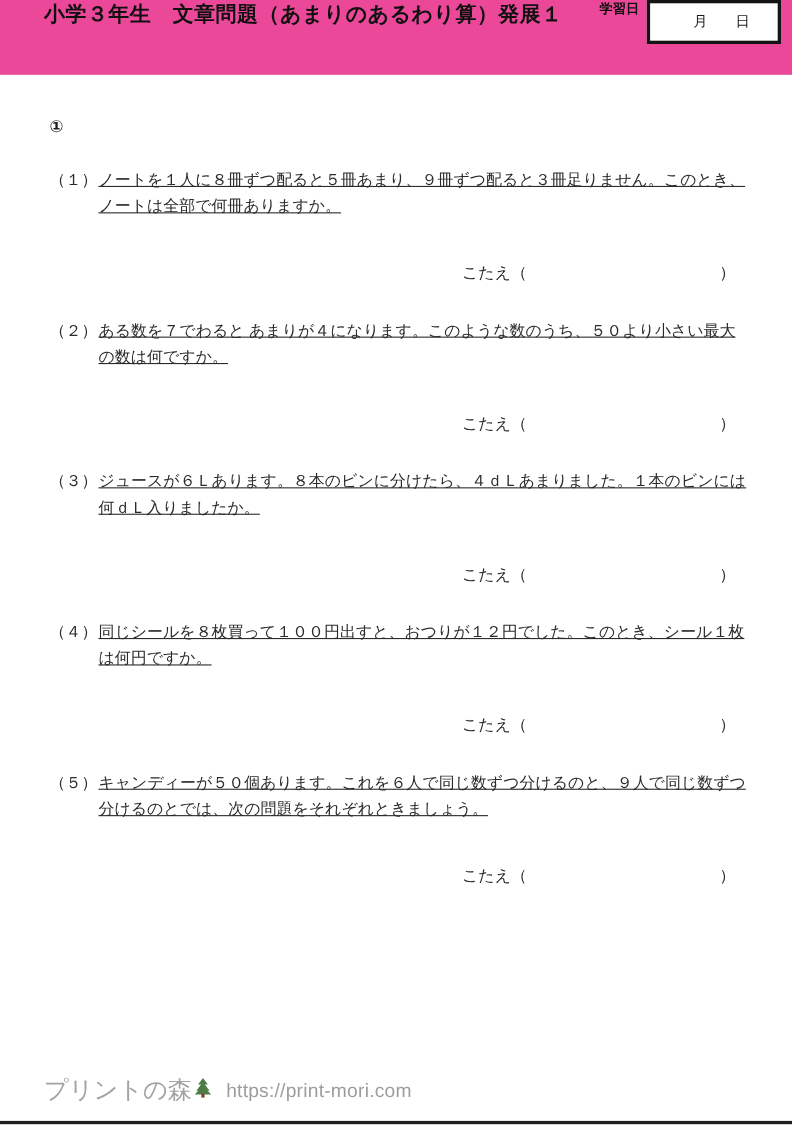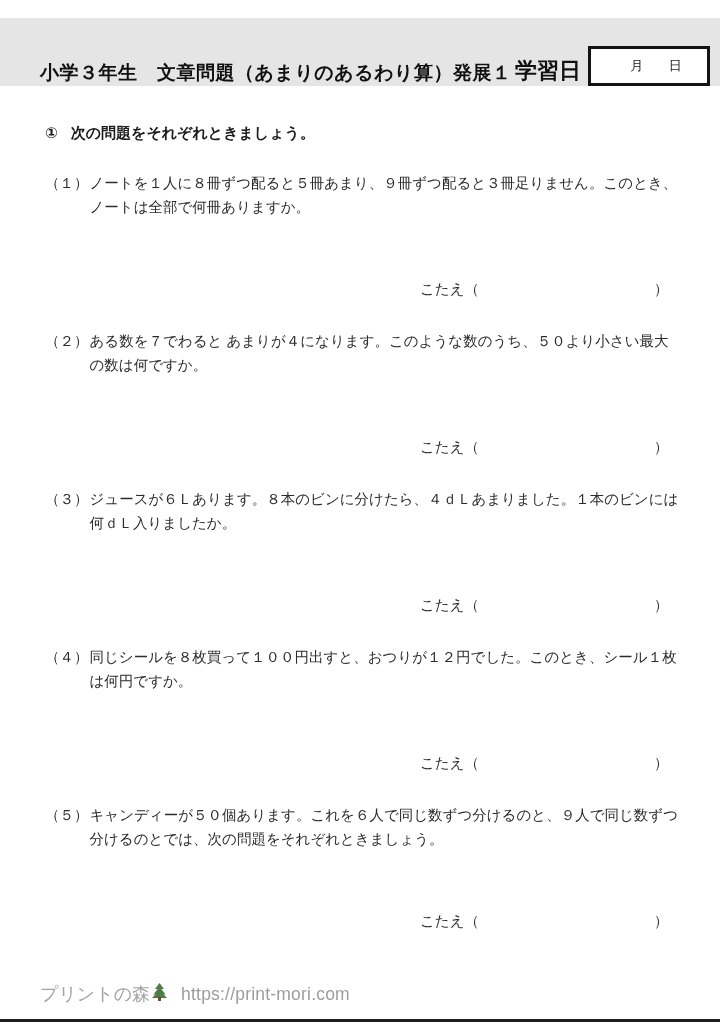--- a/index.html
+++ b/index.html
@@ -12,10 +12,9 @@
   }
   
   .header {
-    height:68px; background:#e5e5e5;
-    display:flex; align-items:flex-end;
+    height:68px; background:#ec4899;
+    display:flex; align-items:flex-start;
     padding:0 10px 0 40px;
-    margin-top:18px;
   }
   .header-title {
     flex:1;

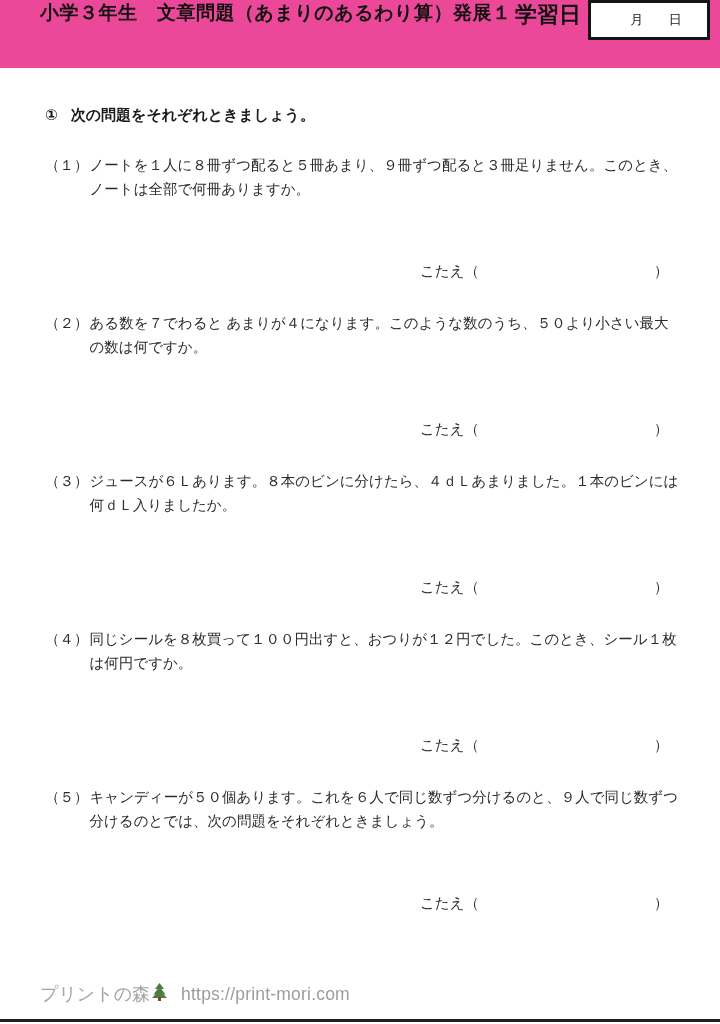--- a/index.html
+++ b/index.html
@@ -22,7 +22,7 @@
     letter-spacing:0.5px;
   }
   .study-date-label {
-    font-size:22px; font-weight:bold; color:#101010;
+    font-size:12px; font-weight:bold; color:#101010;
     margin-right:7px; white-space:nowrap;
   }
   .date-box {

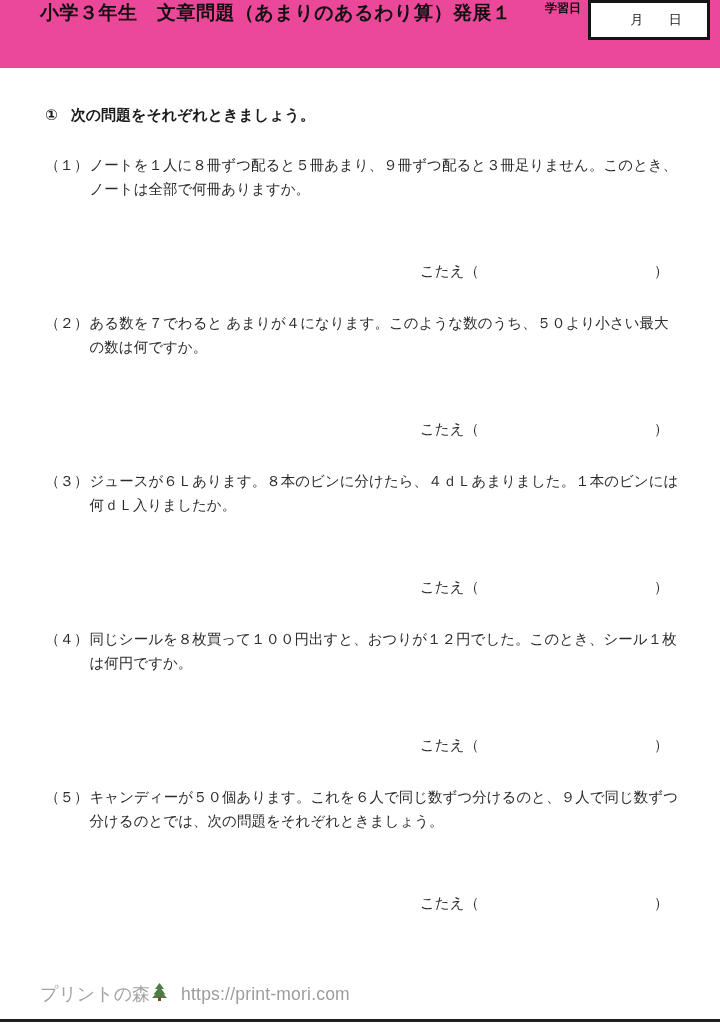--- a/index.html
+++ b/index.html
@@ -86,7 +86,6 @@
 
     <div class="instruction">
       <span class="instruction-num">①</span>
-      <span>次の問題をそれぞれときましょう。</span>
     </div>
 
     <section class="problem">

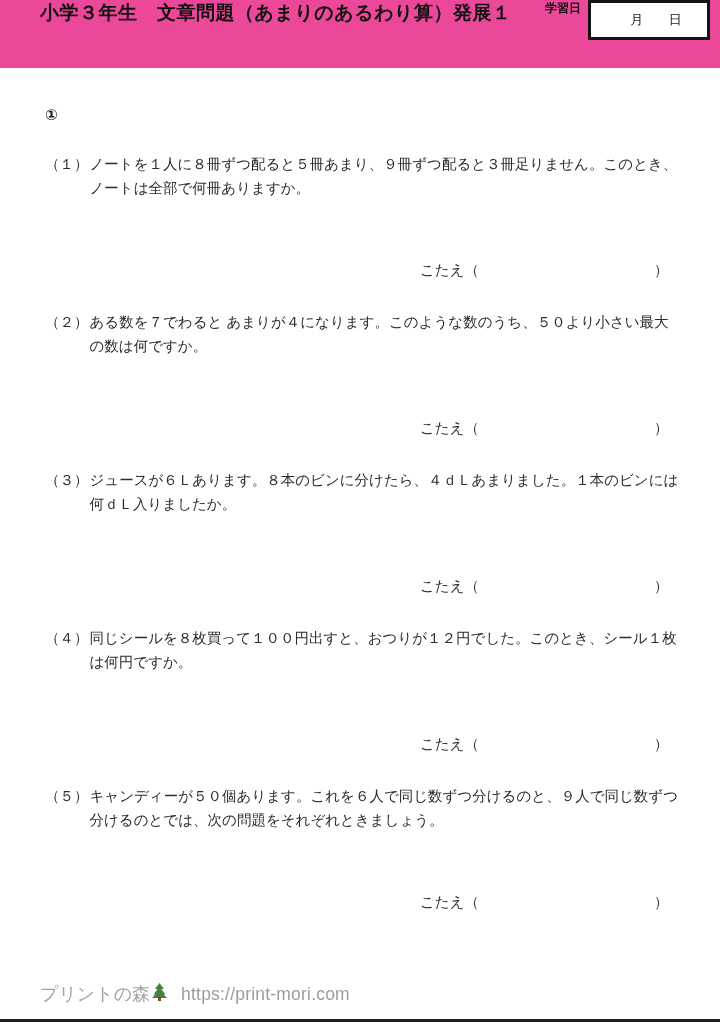--- a/index.html
+++ b/index.html
@@ -46,7 +46,7 @@
     font-size:14.5px; line-height:24px; color:#2b2b2b;
   }
   .p-num { white-space:nowrap; flex:0 0 auto; }
-  .p-body { flex:1; margin-left:1px; }
+  .p-body { flex:1; margin-left:1px;text-decoration:underline; }
   .answer-line {
     margin-top:58px;
     padding-left:375px;

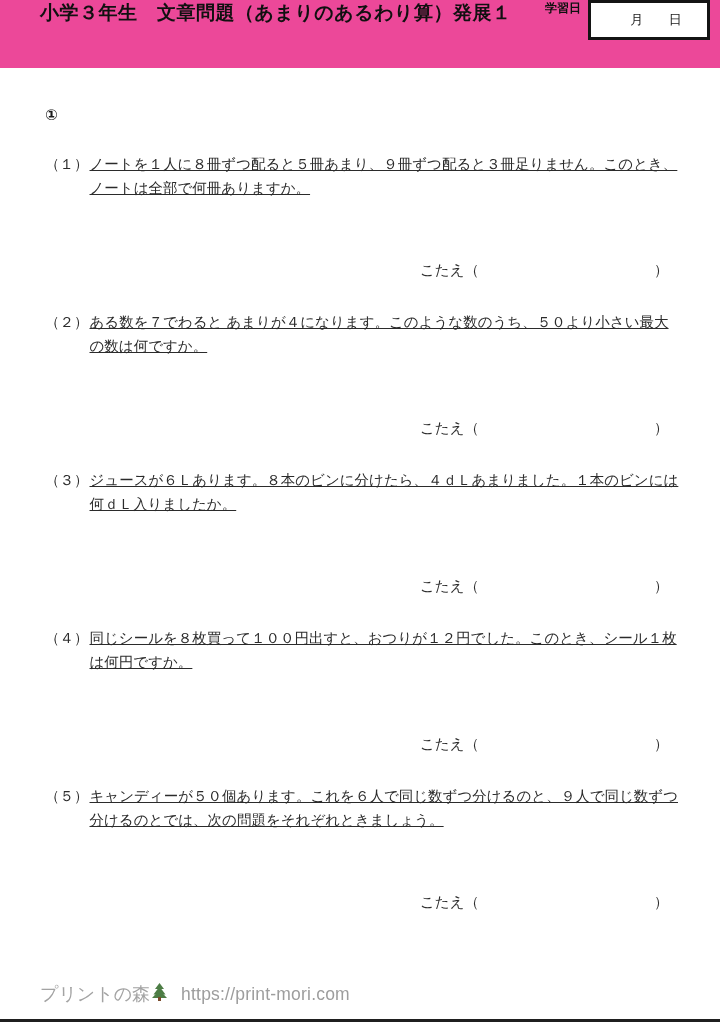--- a/index.html
+++ b/index.html
@@ -48,7 +48,7 @@
   .p-num { white-space:nowrap; flex:0 0 auto; }
   .p-body { flex:1; margin-left:1px;text-decoration:underline; }
   .answer-line {
-    margin-top:58px;
+    margin-top:37px;
     padding-left:375px;
     font-size:14.5px; line-height:24px; color:#2b2b2b;
     white-space:nowrap;

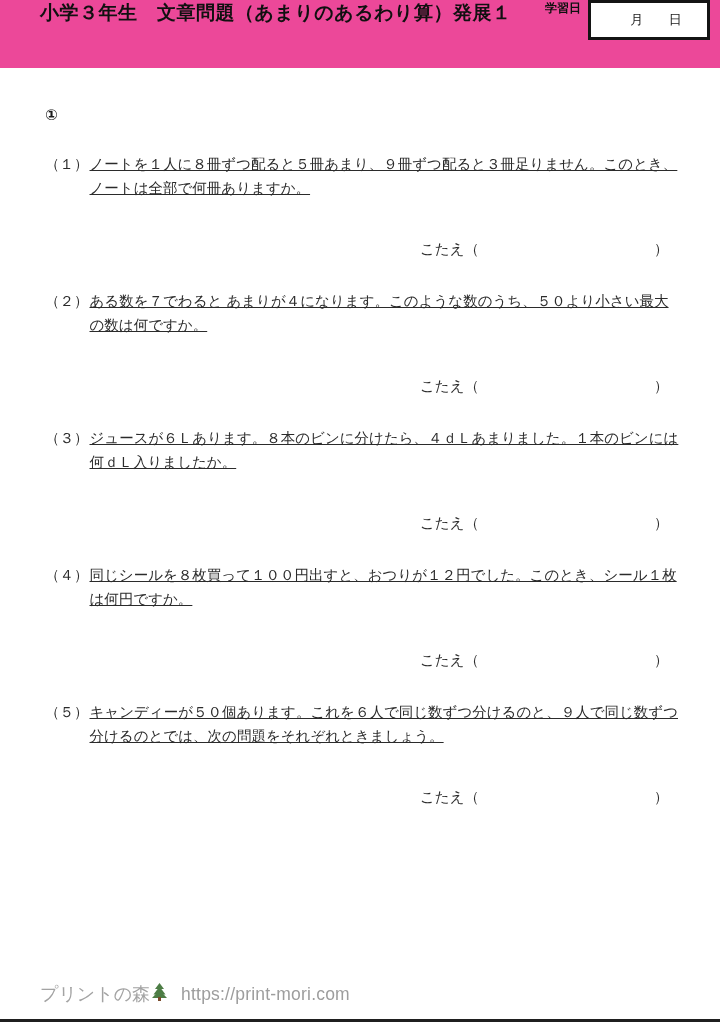--- a/index.html
+++ b/index.html
@@ -60,7 +60,7 @@
     display:flex; align-items:center;
     color:#a3a3a3;
   }
-  .site-name { font-size:18px; color:#a3a3a3; }
+  .site-name { font-size:22px; color:#a3a3a3; }
   .tree-icon { display:inline-block; margin:0 14px 0 2px; }
   .site-url { font-size:17.5px; color:#9d9d9d; letter-spacing:0.2px;text-align:right; }
   .bottom-rule {

